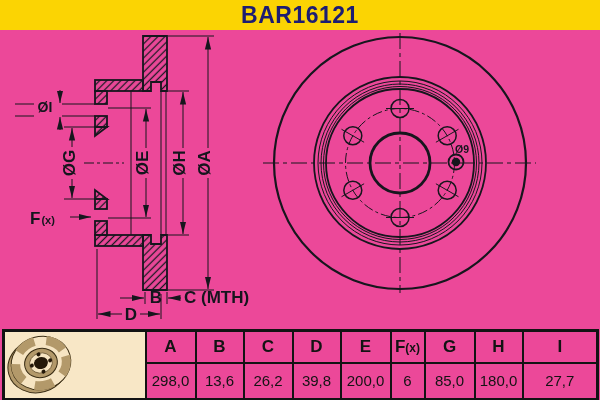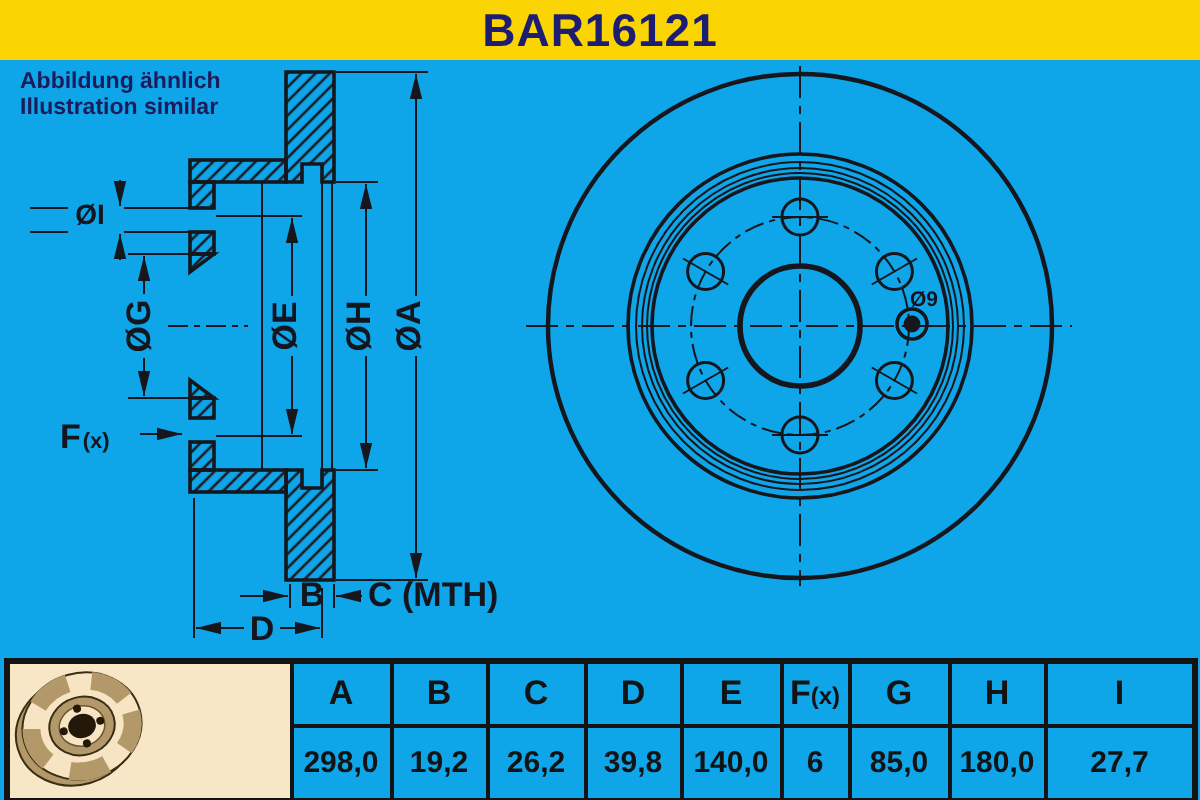--- a/index.html
+++ b/index.html
@@ -3,7 +3,7 @@
 <meta charset="utf-8">
 <style>
   html,body{margin:0;padding:0;background:#888;}
-  .stage{position:relative;width:600px;height:400px;background:#0ea5e9;overflow:hidden;
+  .stage{position:relative;width:600px;height:400px;background:#ec4899;overflow:hidden;
          font-family:"Liberation Sans",sans-serif;}
   .band{position:absolute;top:0;left:0;width:600px;height:30px;background:#fbd403;}
   .title{width:100%;text-align:center;line-height:31px;font-size:23px;font-weight:bold;

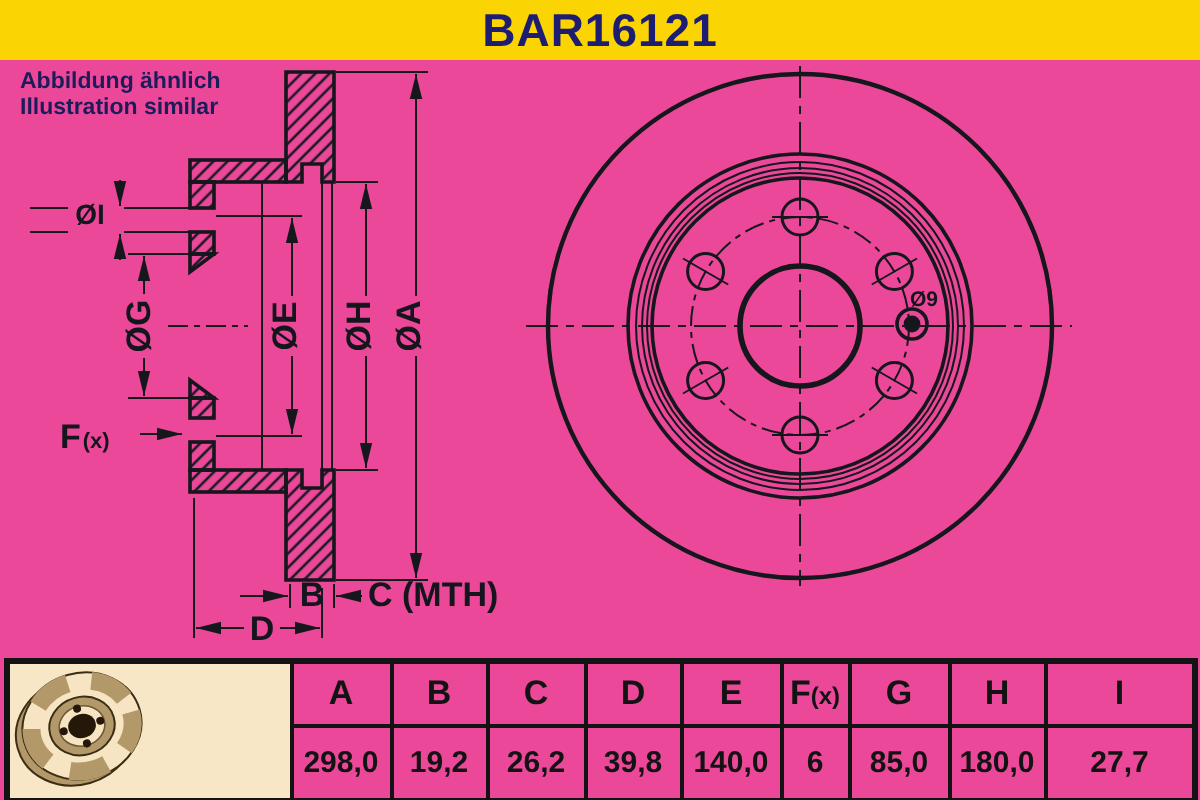--- a/index.html
+++ b/index.html
@@ -32,10 +32,6 @@
     <div class="title">BAR16121</div>
   </div>
 
-  <div class="note">
-    <div>Abbildung ähnlich</div>
-    <div>Illustration similar</div>
-  </div>
 
   <svg class="drawing" width="600" height="330" viewBox="0 0 600 330">
     <defs>

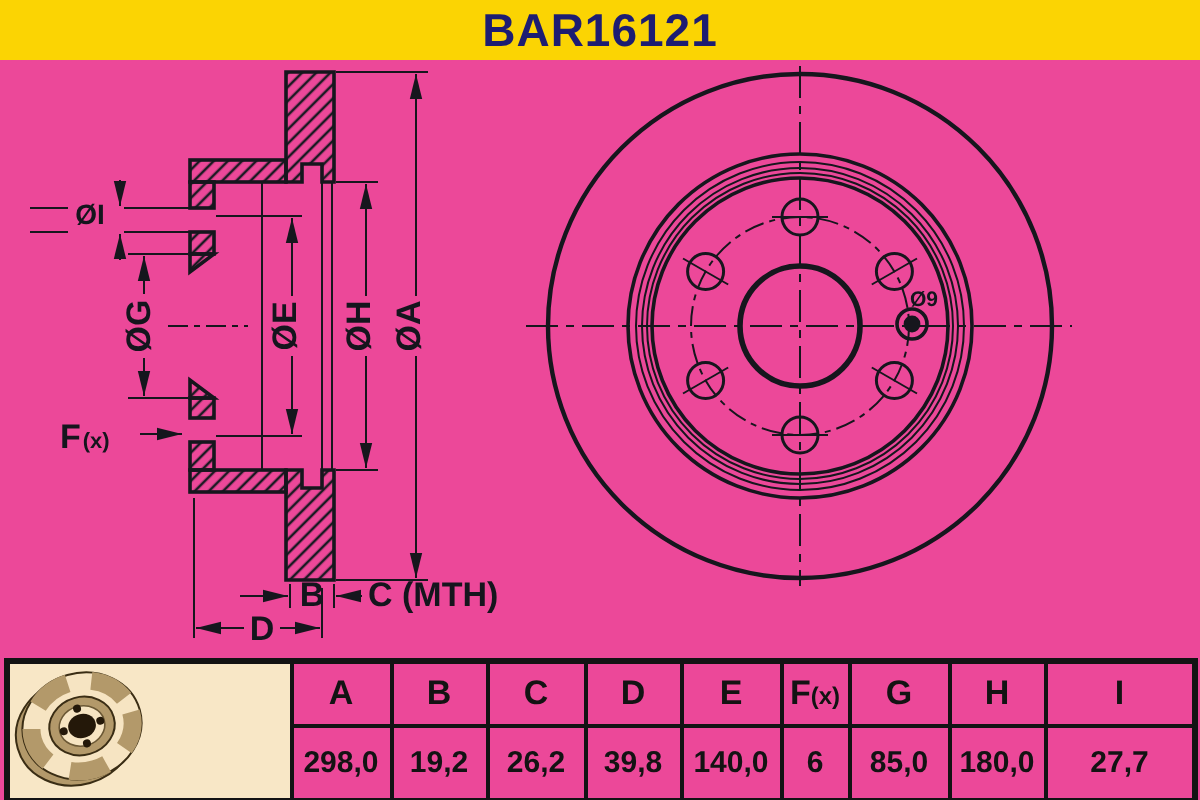--- a/index.html
+++ b/index.html
@@ -18,7 +18,7 @@
                color:#131313;padding:0;}
   table.dim{border:3px solid #131313;}
   td.hd{height:29px;font-size:17px;font-weight:bold;}
-  td.val{height:33px;font-size:15px;font-weight:bold;margin-top:32px;}
+  td.val{height:33px;font-size:15px;font-weight:normal;margin-top:32px;}
   td.iconcell{background:#f8e7c6;}
   .fx-sub{font-size:12px;font-weight:bold;}
   .fx-sub2{font-size:11px;font-weight:bold;}

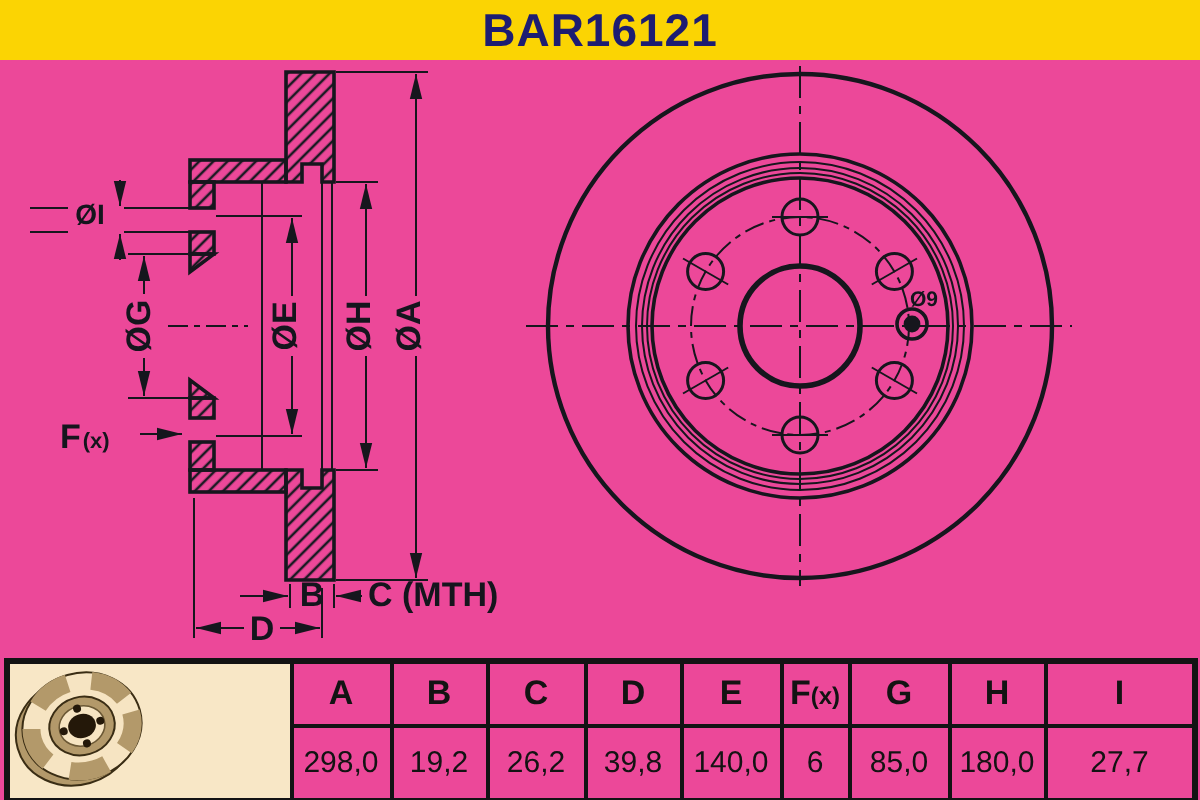--- a/index.html
+++ b/index.html
@@ -208,7 +208,7 @@
     </tr>
     <tr>
       <td class="val">298,0</td>
-      <td class="val">19,2</td>
+      <td class="val">13,6</td>
       <td class="val">26,2</td>
       <td class="val">39,8</td>
       <td class="val">140,0</td>

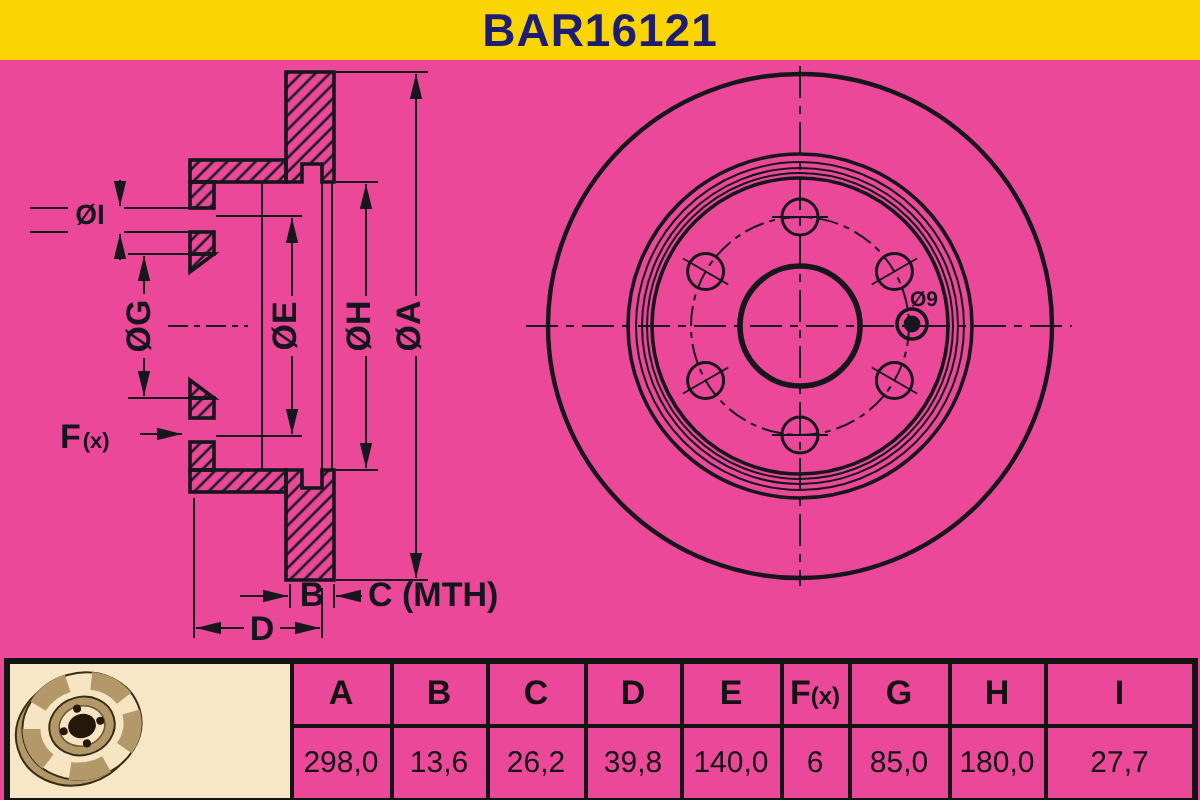--- a/index.html
+++ b/index.html
@@ -211,7 +211,7 @@
       <td class="val">13,6</td>
       <td class="val">26,2</td>
       <td class="val">39,8</td>
-      <td class="val">140,0</td>
+      <td class="val">200,0</td>
       <td class="val">6</td>
       <td class="val">85,0</td>
       <td class="val">180,0</td>

